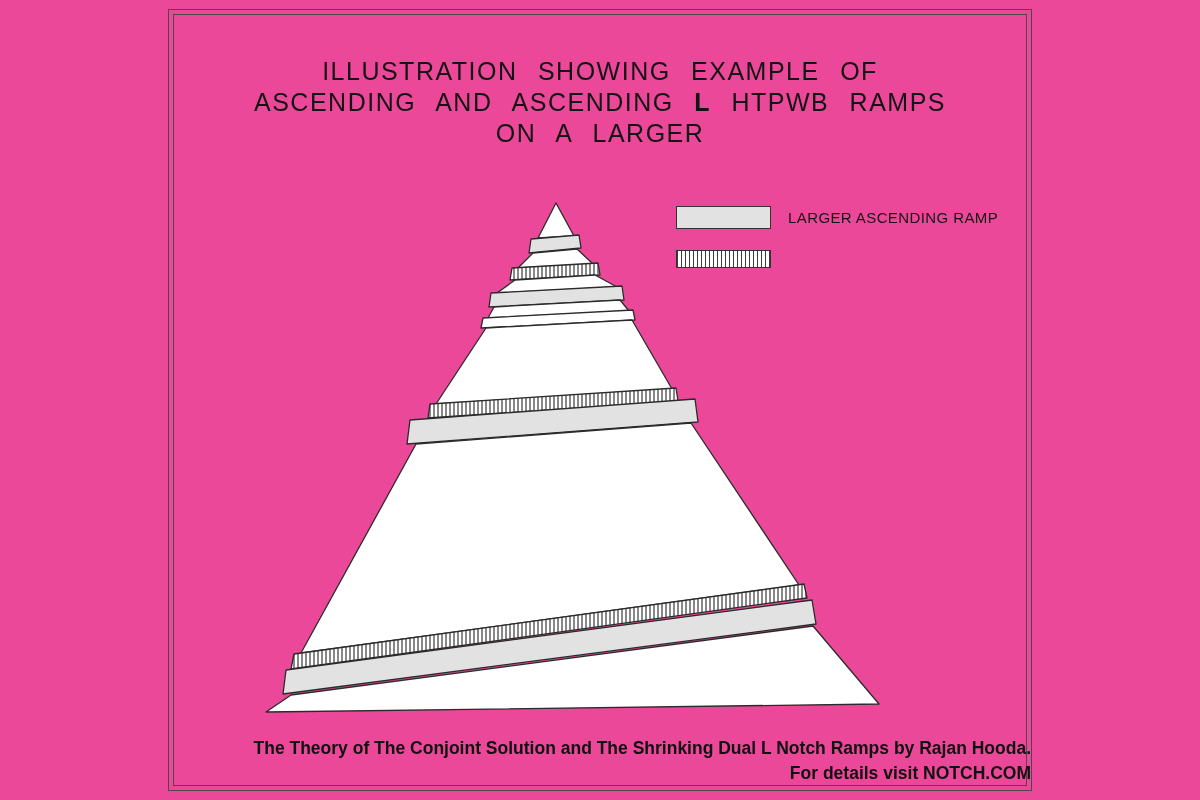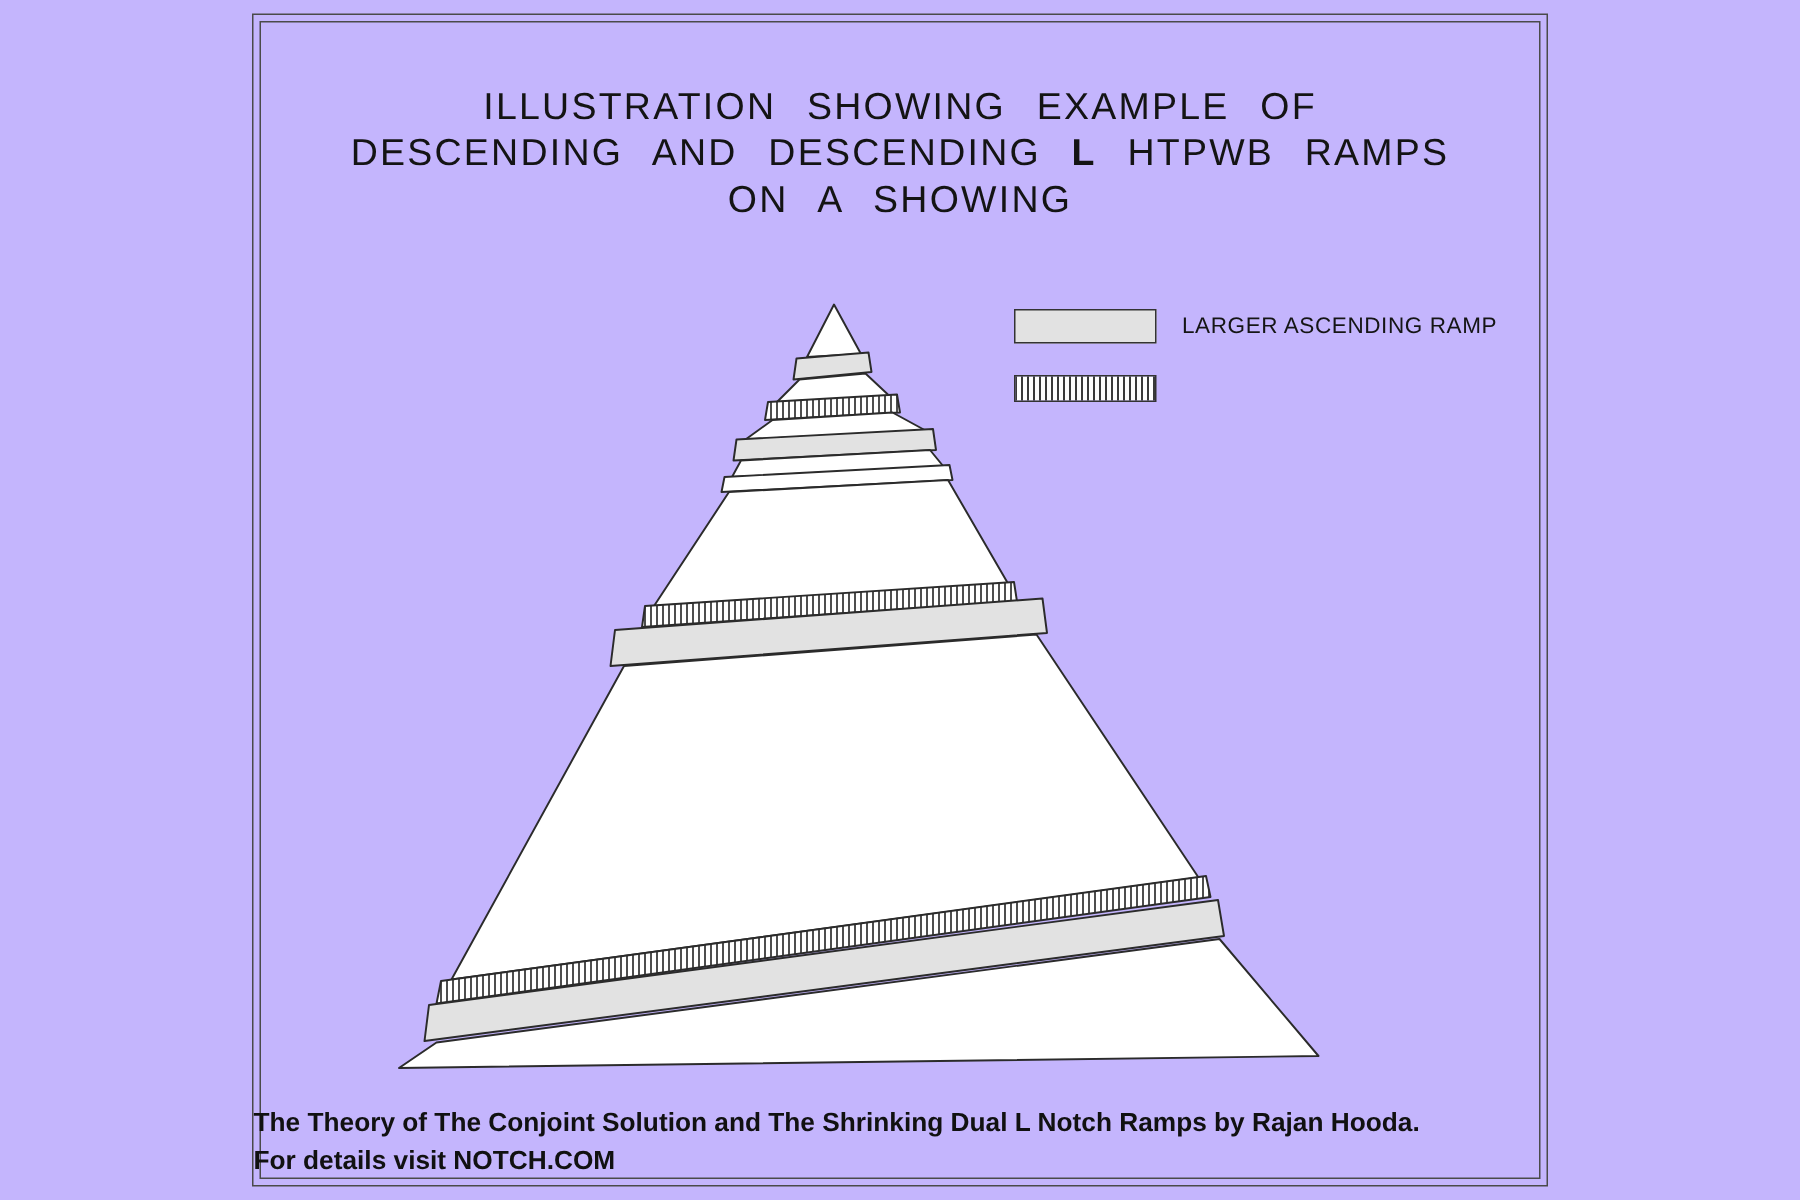--- a/index.html
+++ b/index.html
@@ -5,7 +5,7 @@
   * { margin:0; padding:0; box-sizing:border-box; }
   body { background:#ffffff; }
   .stage {
-    position:relative; width:1200px; height:800px; background:#c4b5fd;
+    position:relative; width:1200px; height:800px; background:#ec4899;
     overflow:hidden; font-family:"Liberation Sans", sans-serif; color:#181818;padding-left:48px;
   }
   .frame {

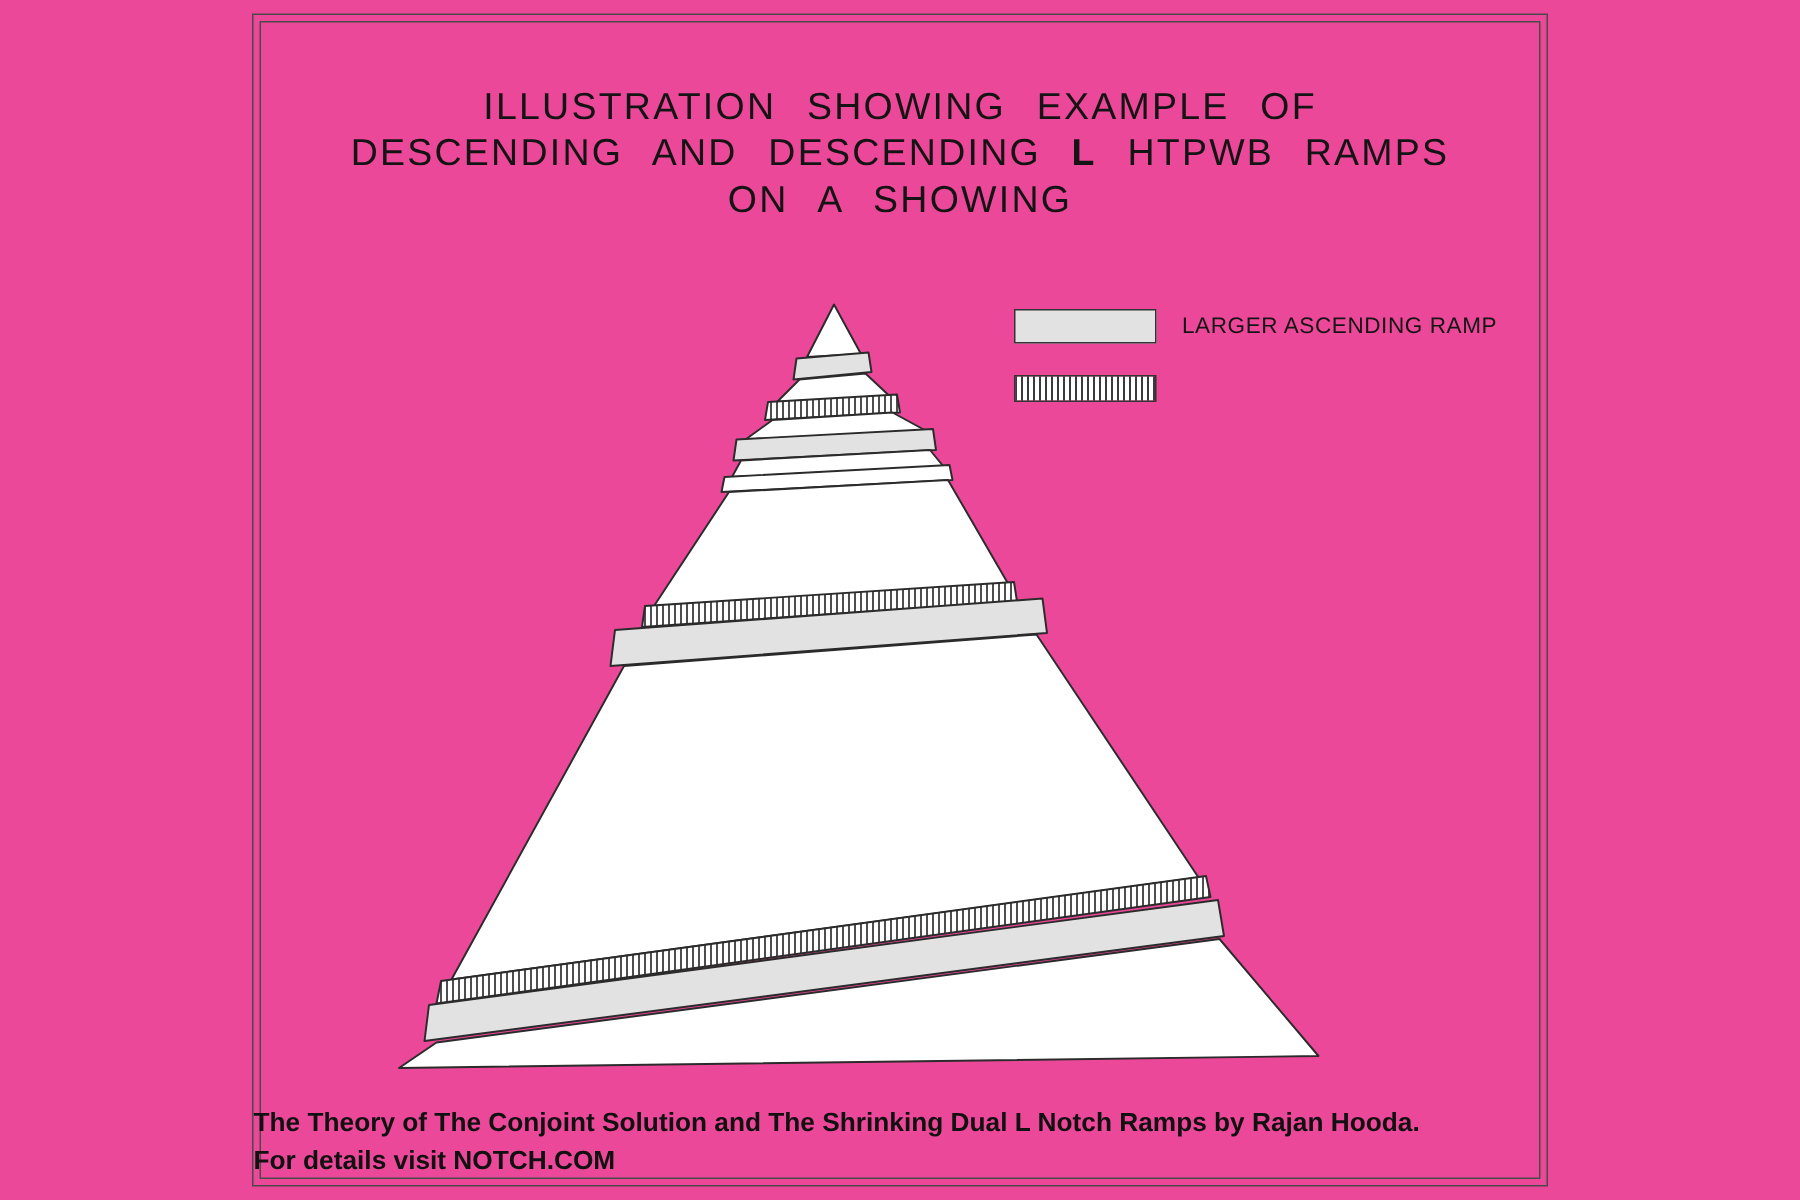--- a/index.html
+++ b/index.html
@@ -86,7 +86,7 @@
     <div class="title-block">
       <div>ILLUSTRATION SHOWING EXAMPLE OF</div>
       <div>
-        <span>DESCENDING AND DESCENDING</span>
+        <span>ASCENDING AND ASCENDING</span>
         <span class="bold">L</span>
         <span>HTPWB RAMPS</span>
       </div>

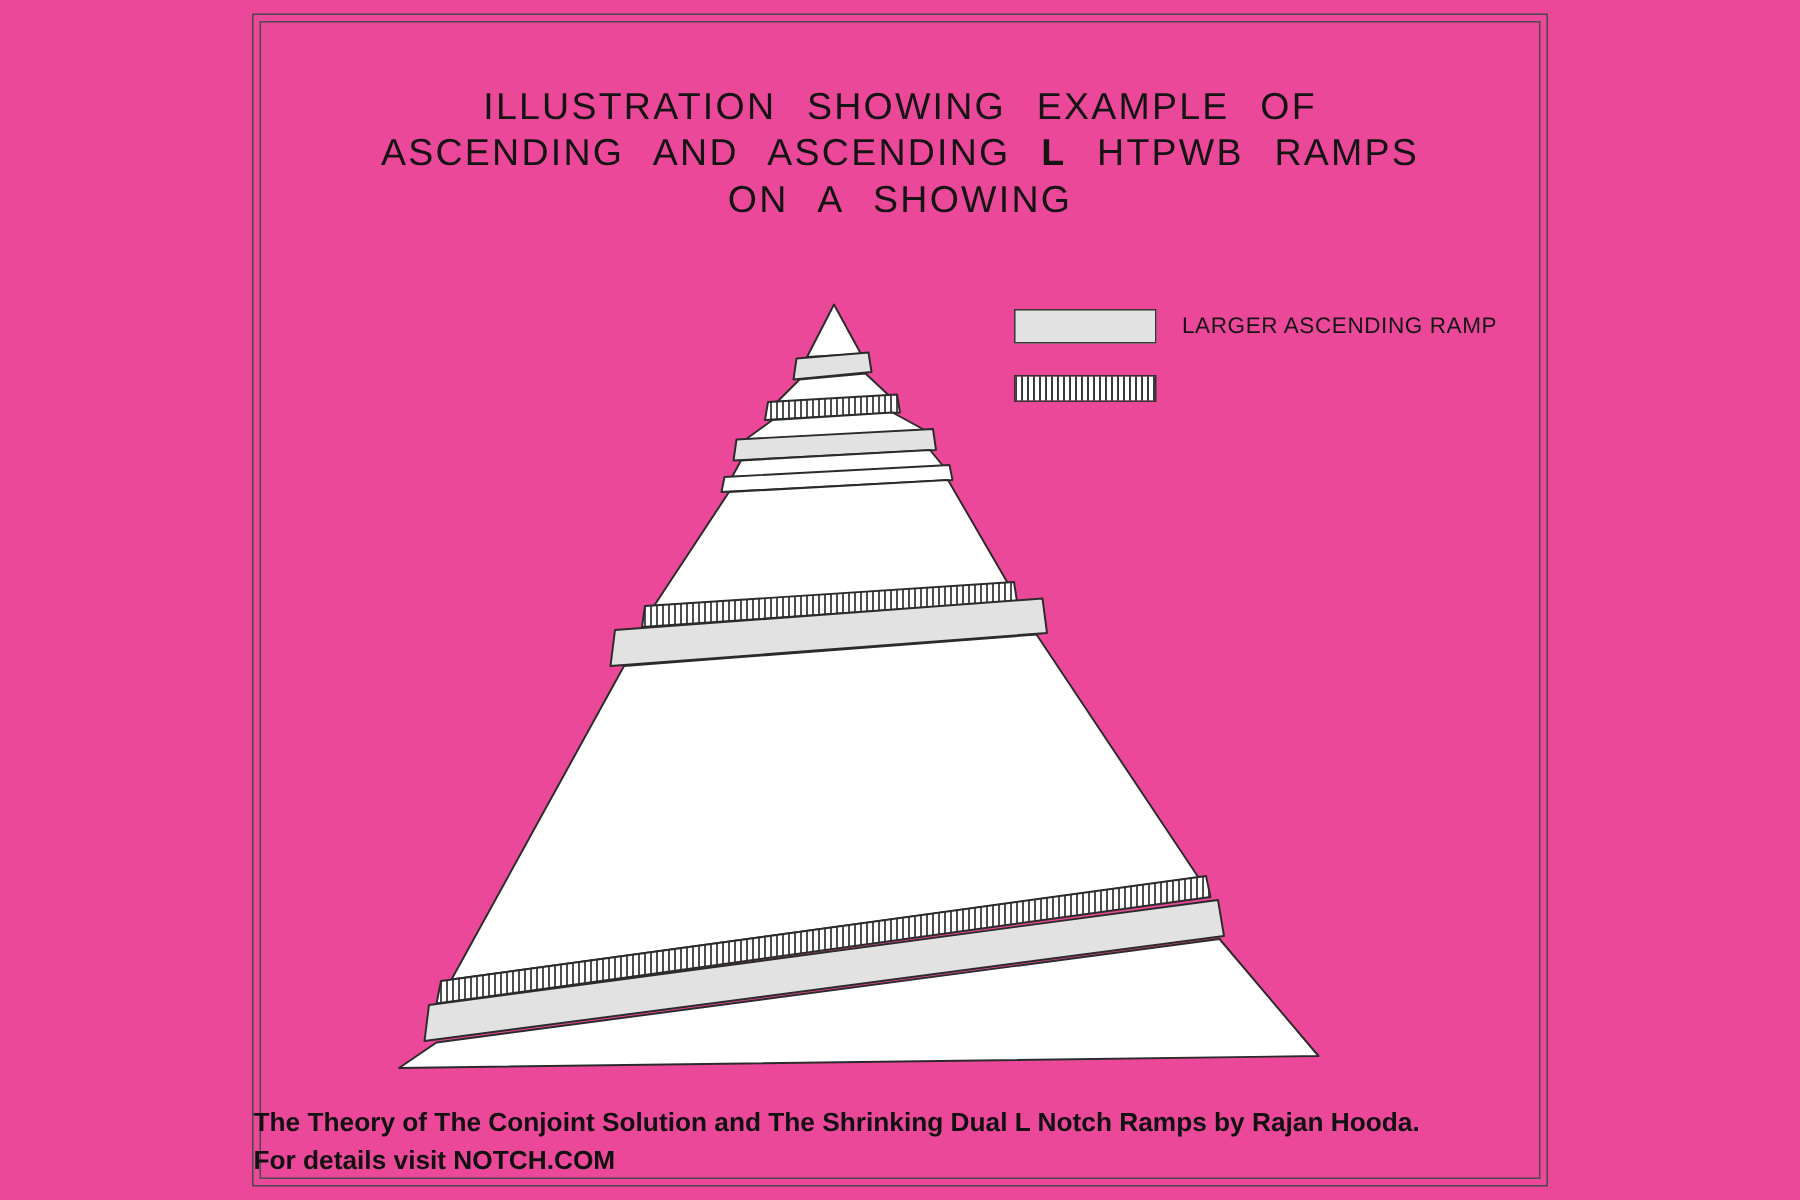--- a/index.html
+++ b/index.html
@@ -90,7 +90,7 @@
         <span class="bold">L</span>
         <span>HTPWB RAMPS</span>
       </div>
-      <div>ON A SHOWING</div>
+      <div>ON A LARGER</div>
     </div>
 
     <div class="legend">

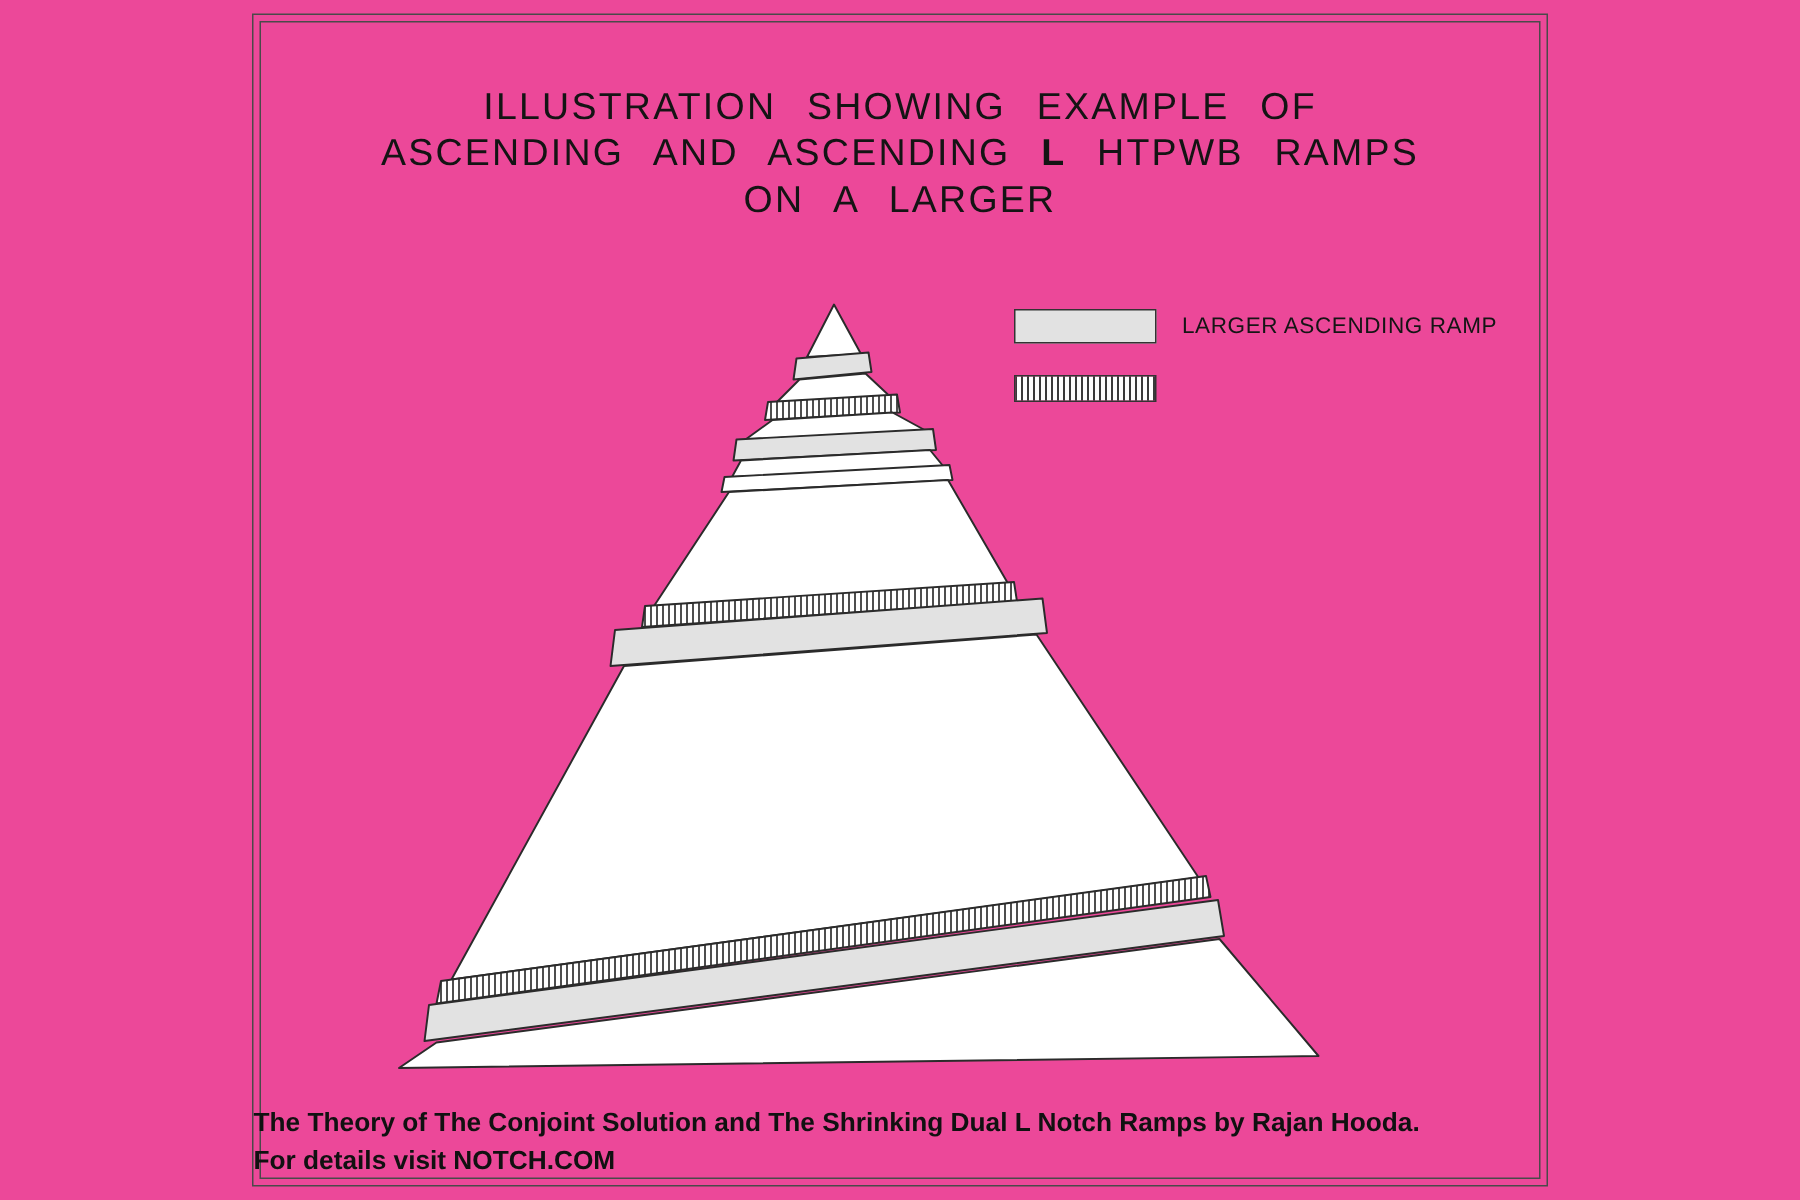--- a/index.html
+++ b/index.html
@@ -36,7 +36,7 @@
   .legend-label { font-size:15px; letter-spacing:0.4px; color:#151515; }
   .pyramid-svg { position:absolute; left:0; top:0; width:1200px; height:800px; }
   .footer {
-    position:absolute; left:0; right:0; top:726px; text-align:left;
+    position:absolute; left:0; right:0; top:726px; text-align:right;
     font-size:17.5px; font-weight:bold; line-height:25px; color:#111111;
   }
 </style>

